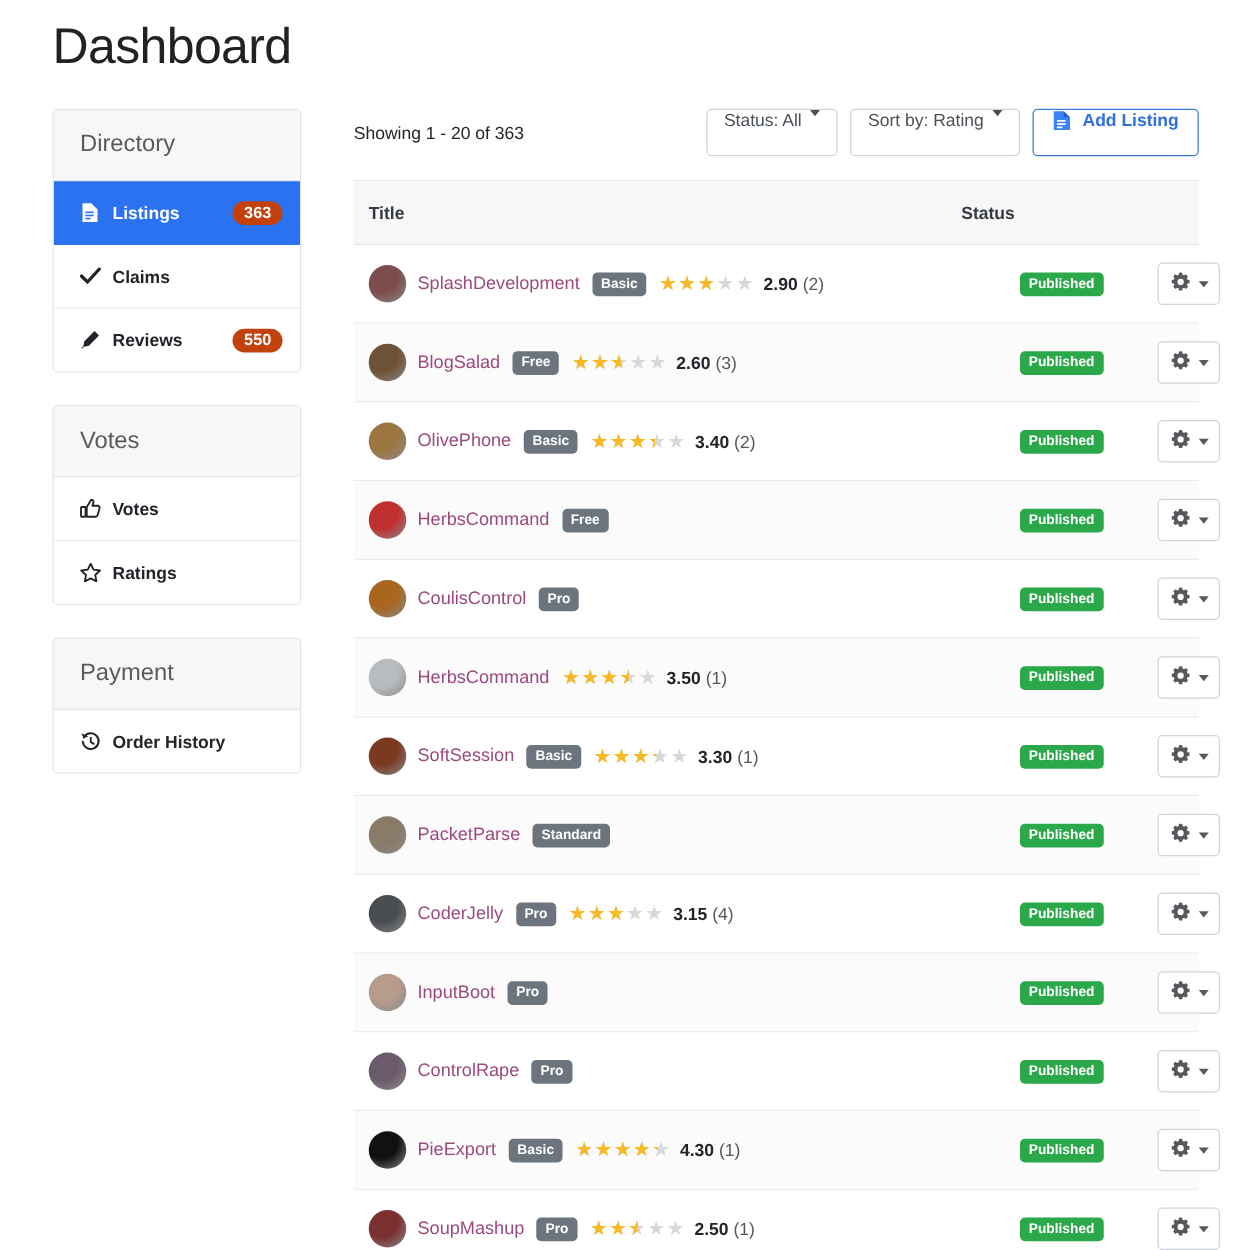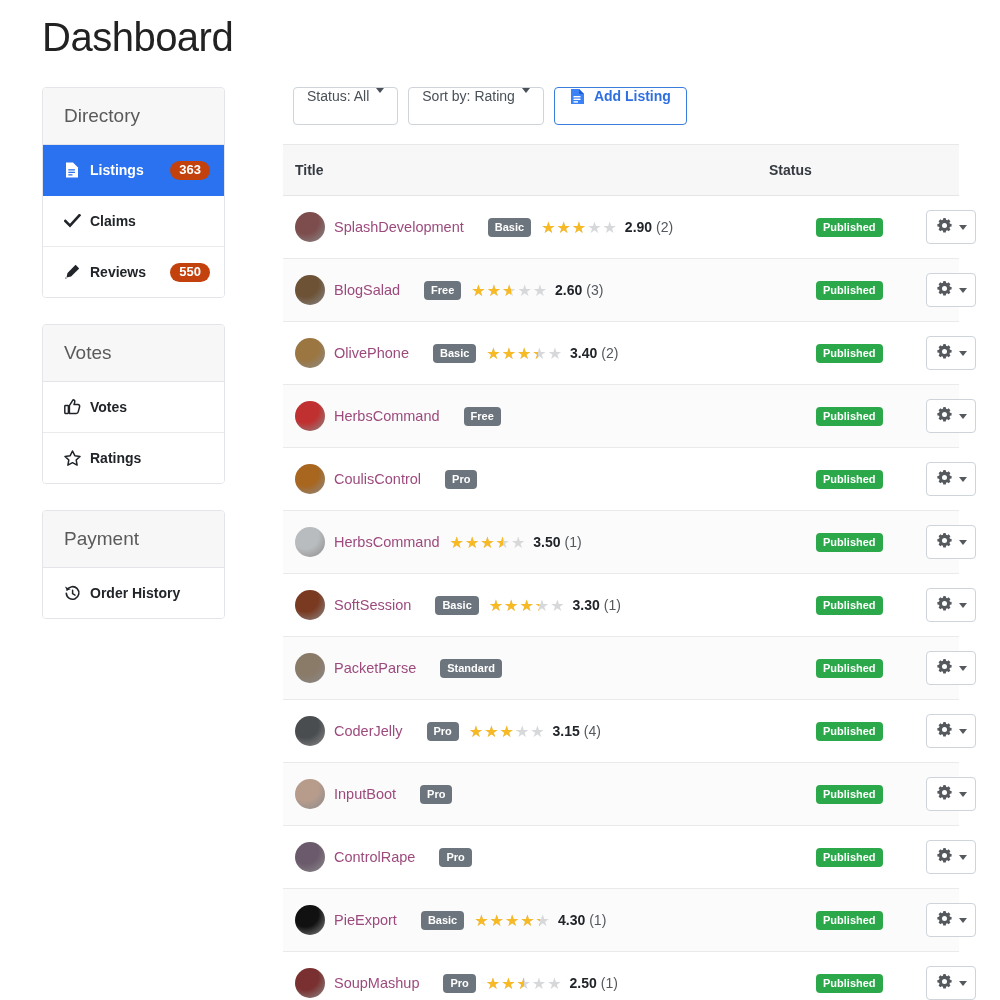--- a/index.html
+++ b/index.html
@@ -28,7 +28,7 @@
   .sidebar {
     position: absolute;
     left: 42px; top: 87px;
-    width: 183px;
+    width: 199px;
   }
   .card {
     border: 1px solid #e3e5e8;

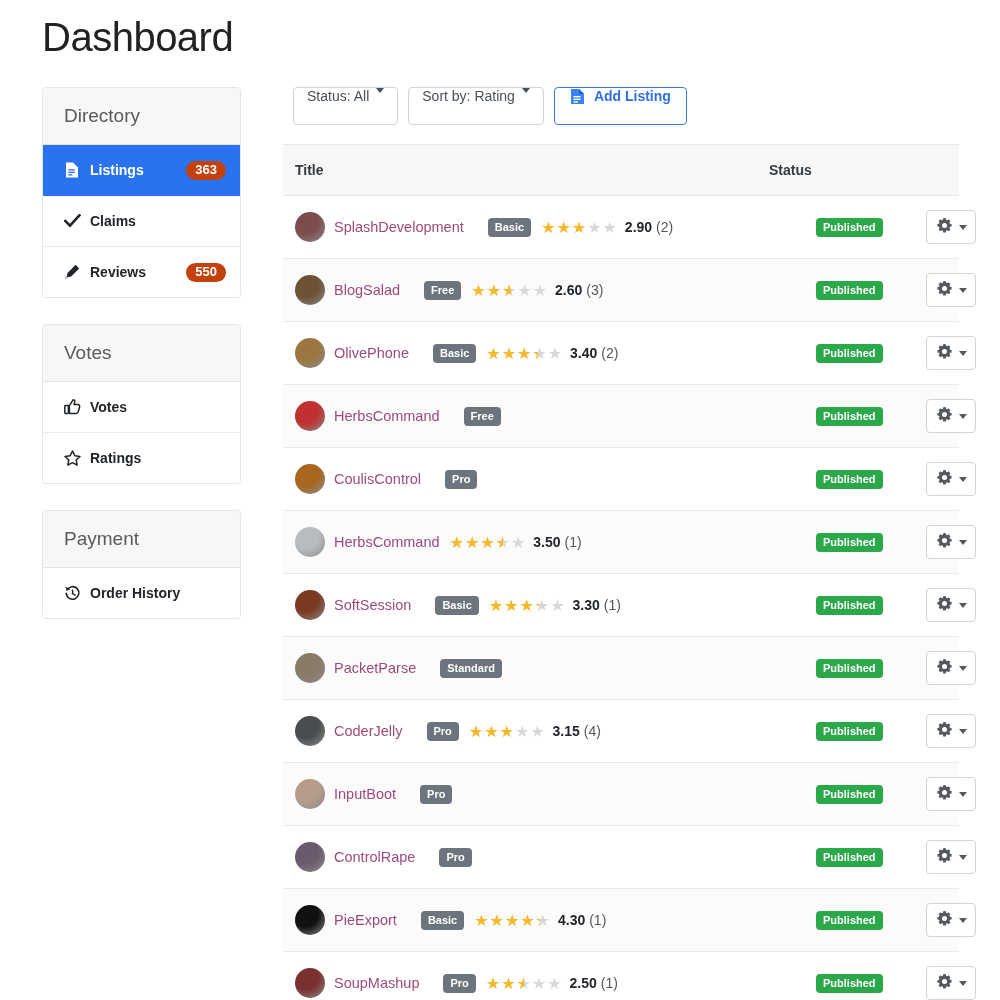--- a/index.html
+++ b/index.html
@@ -341,6 +341,7 @@
   <div class="main">
 
     <div class="toolbar">
+      <div class="showing">Showing 1 - 20 of 363</div>
 
       <button class="btn">
         <span>Status: All</span>

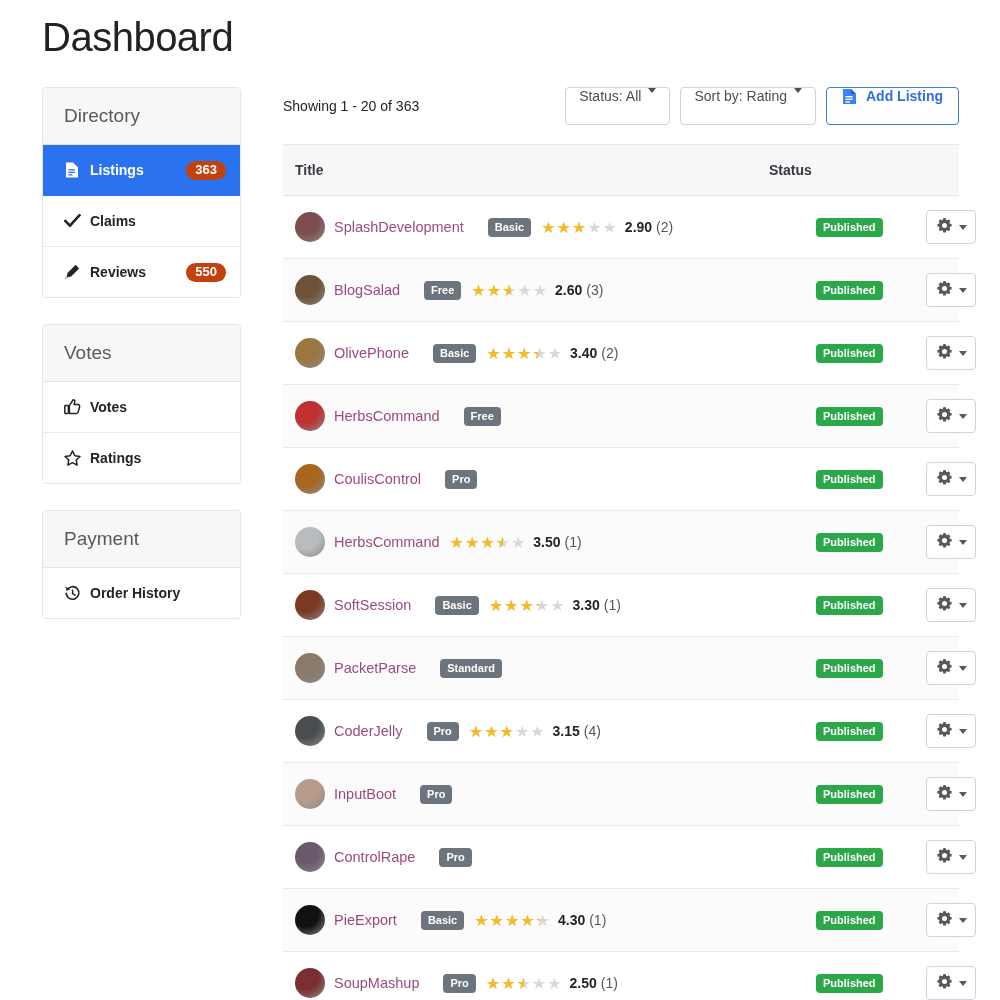--- a/index.html
+++ b/index.html
@@ -200,7 +200,7 @@
     border-radius: 4px;
     padding: 3px 7px 4px;
     line-height: 12px;
-    margin-left: 24px;
+    margin-left: 10px;
     white-space: nowrap;
   }
   .rating {

